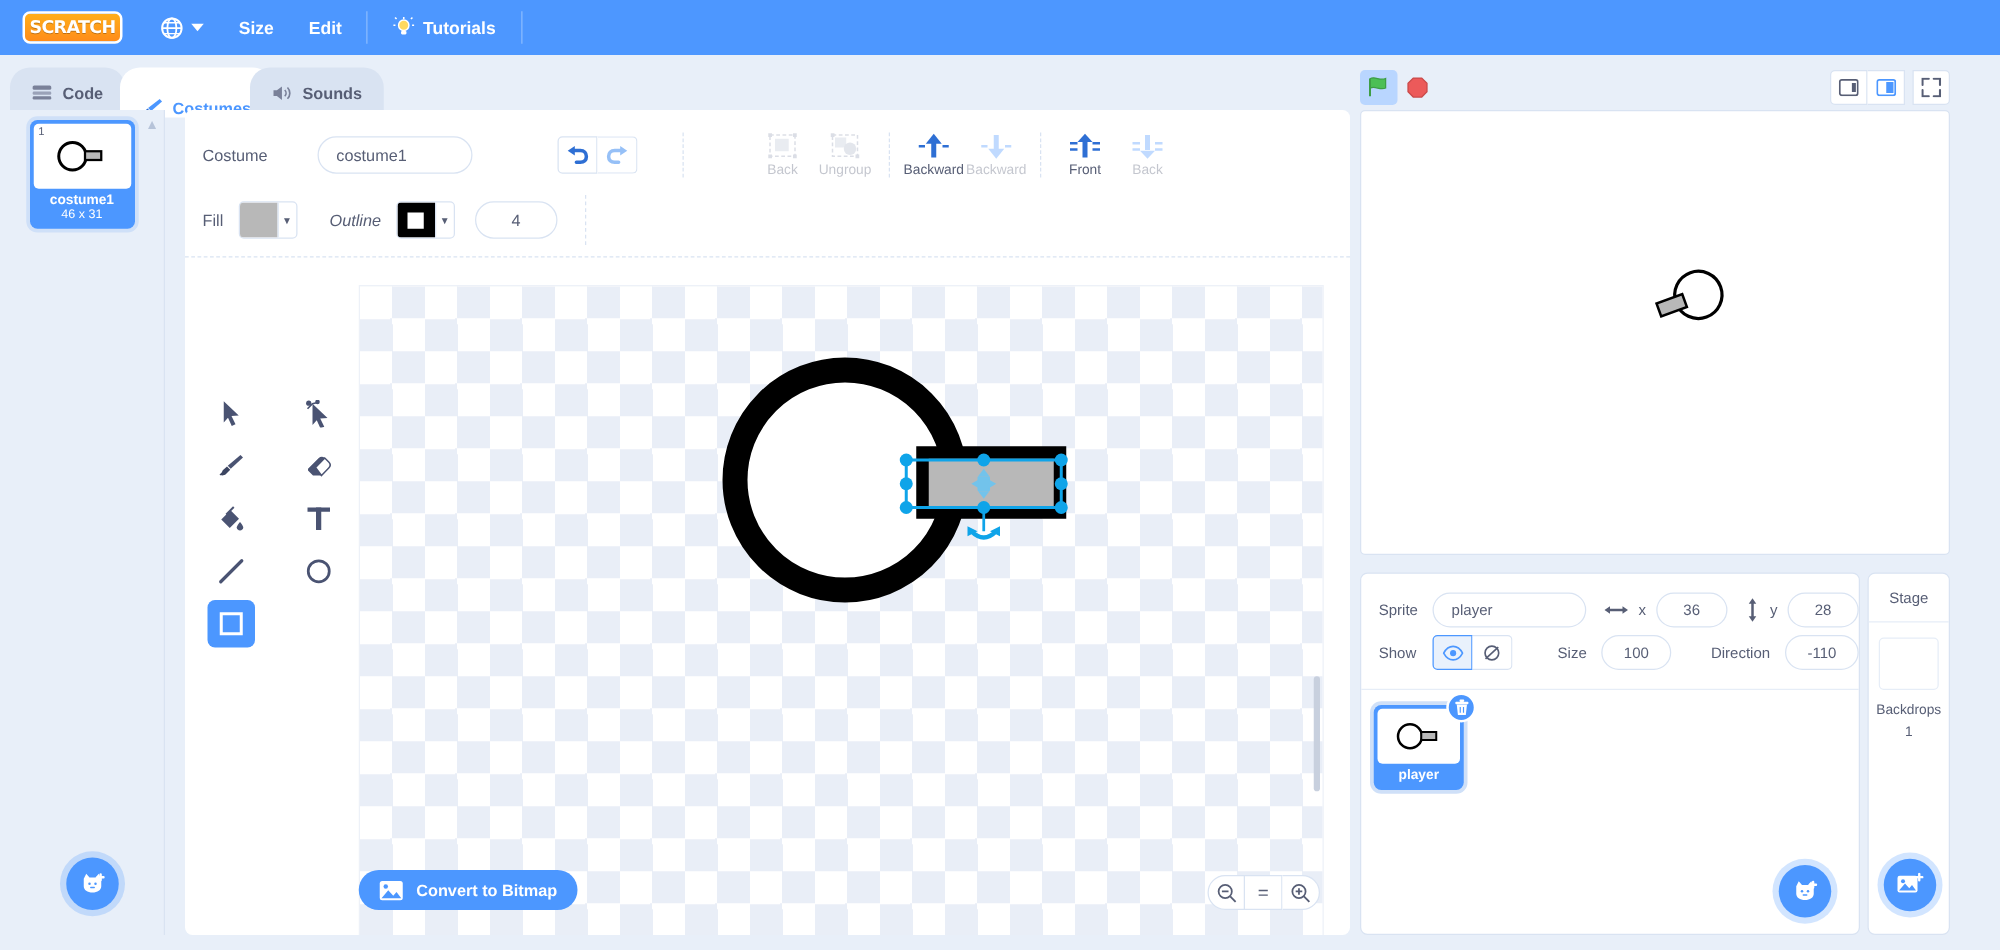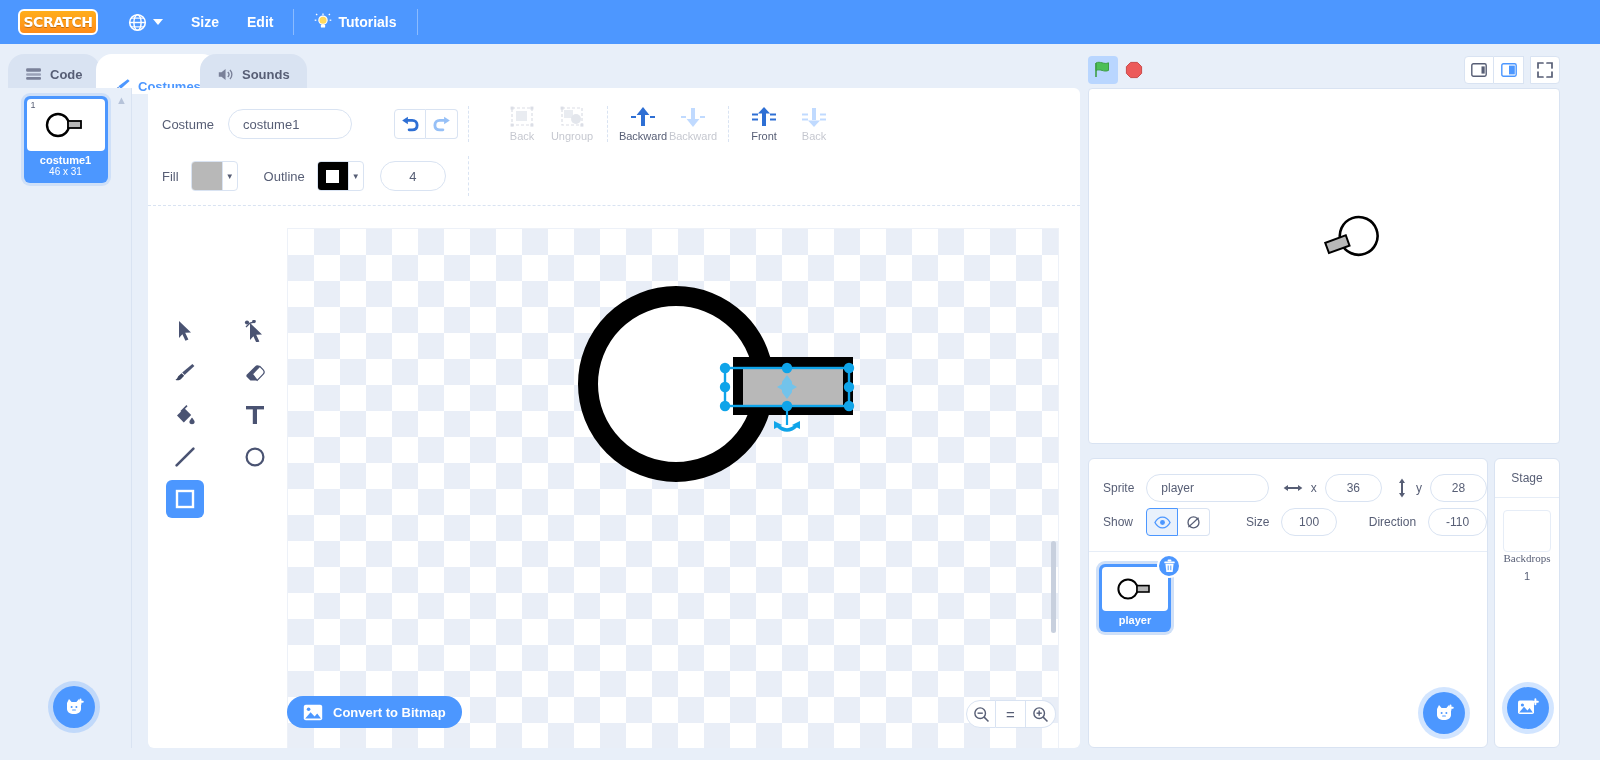--- a/index.html
+++ b/index.html
@@ -113,7 +113,7 @@
     background: #fff; border-radius: 6px;
   }
   .paint-top { position: relative; height: 118px; border-bottom: 1px dashed #D9E3F2; }
-  .row-costume { display: flex; align-items: center; padding: 18px 0 0 14px; }
+  .row-costume { display: flex; align-items: center; padding: 18px 0 0 14px; gap: 26px; }
   .lbl { font-size: 13px; color: #575E75; }
   .pill-input {
     border: 1px solid #D9E3F2; border-radius: 16px; height: 30px;

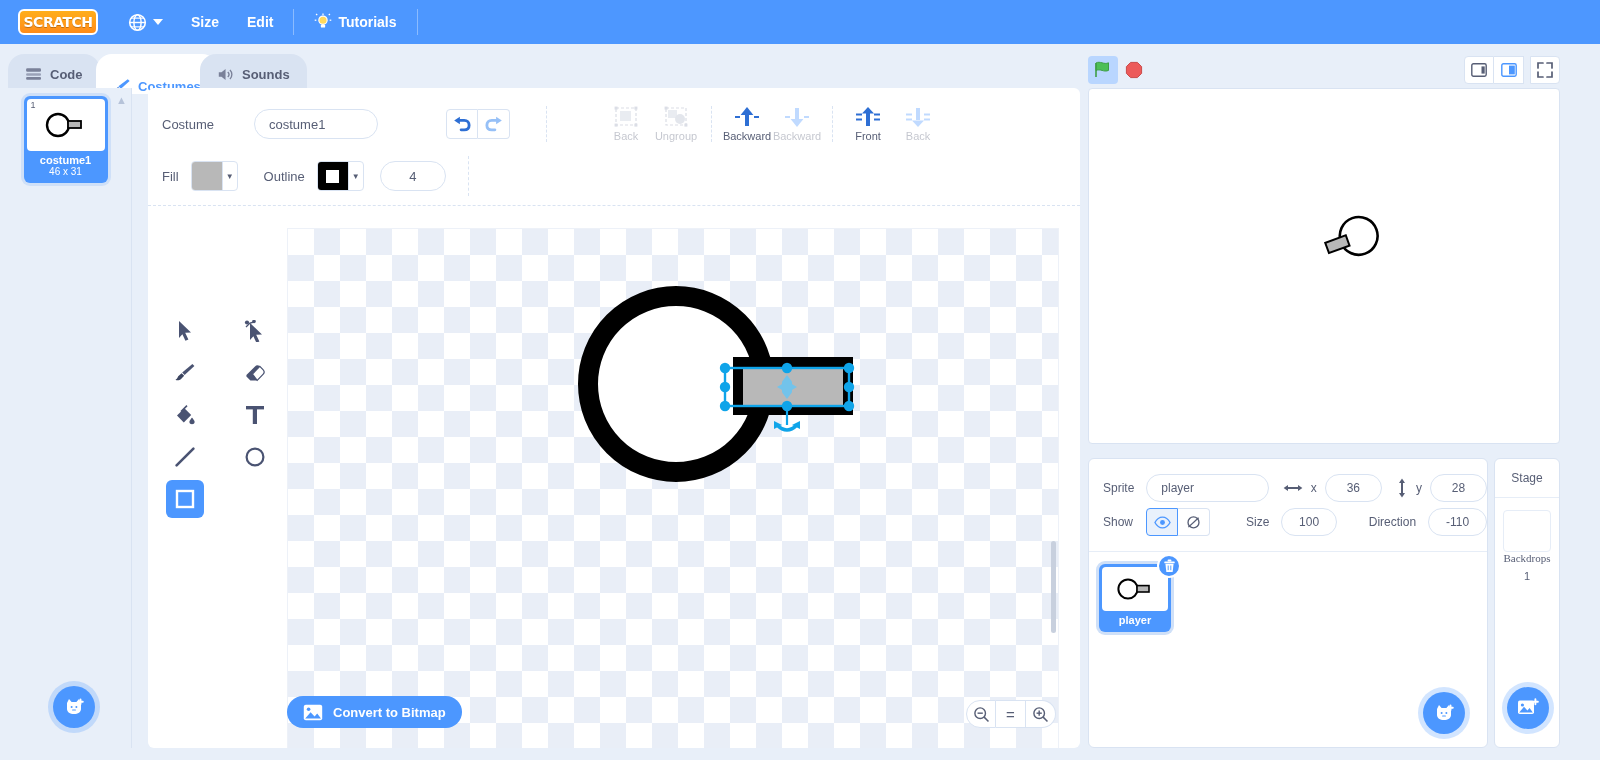--- a/index.html
+++ b/index.html
@@ -481,7 +481,7 @@
           <div class="swatch-caret">▼</div>
         </div>
 
-        <span class="lbl" style="margin-left:26px;">Outline</span>
+        <span class="lbl" style="margin-left:26px;font-style:italic;">Outline</span>
         <div class="swatch-wrap">
           <div class="swatch" id="outline-swatch" style="display: flex; align-items: center; justify-content: center; background: rgb(0, 0, 0);">
             <span style="display:block;width:13px;height:13px;background:#fff;"></span>

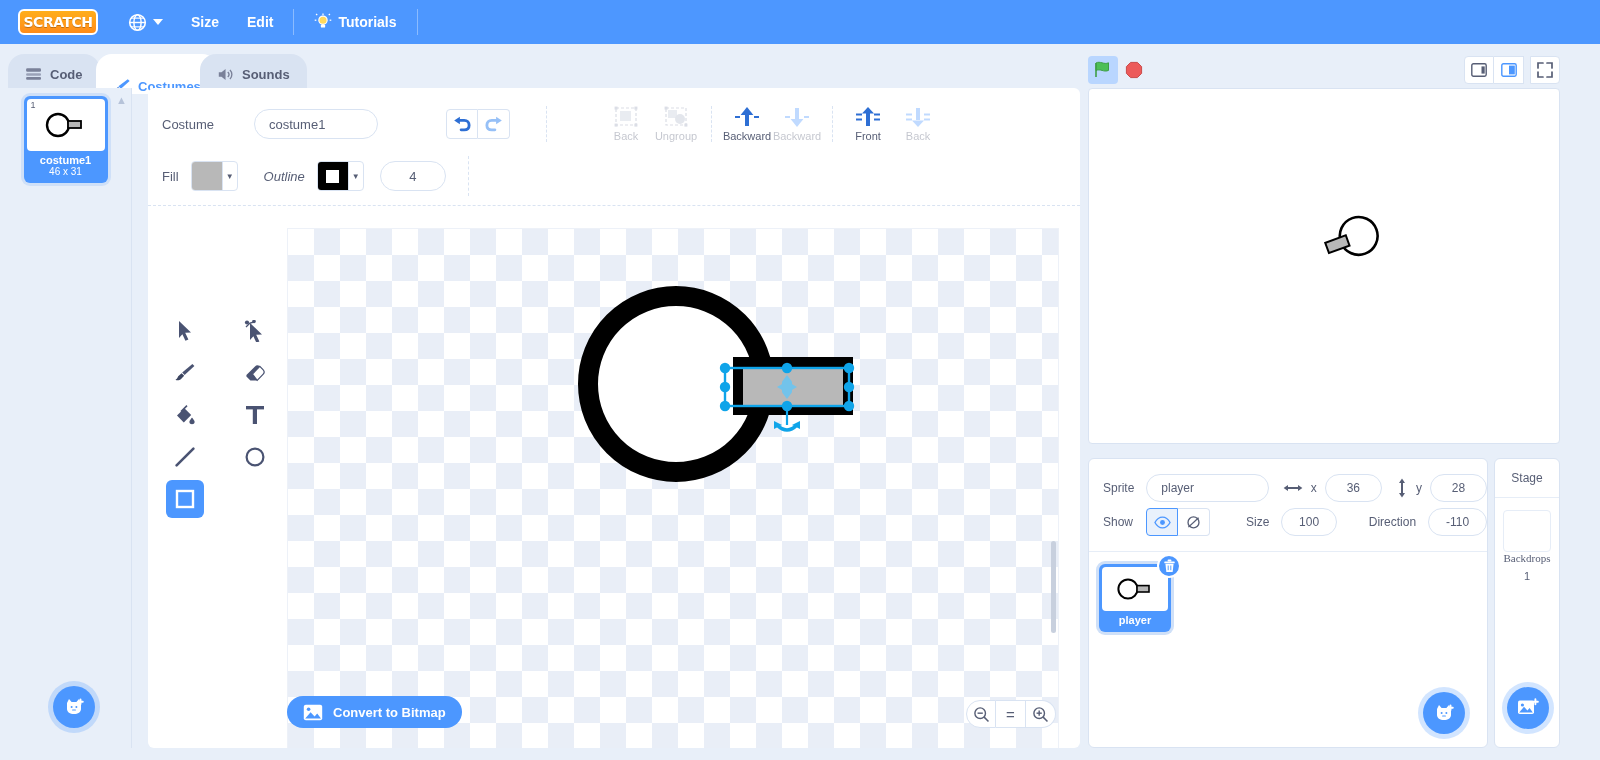--- a/index.html
+++ b/index.html
@@ -248,7 +248,7 @@
   }
   .ss-title { font-size: 12px; color: #575E75; padding: 12px 0; border-bottom: 1px solid #E6EDF7; width: 100%; text-align:center; }
   .ss-thumb { width: 48px; height: 42px; border: 1px solid #E6EDF7; border-radius: 4px; margin-top: 12px; background:#fff; }
-  .ss-lbl { font-size: 11px; color:#575E75; margin-top: 0; font-family: Liberation Serif, serif; }
+  .ss-lbl { font-size: 11px; color:#575E75; margin-top: 10px; }
   .ss-cnt { font-size: 11px; color:#575E75; margin-top: 6px; }
   .add-backdrop-btn {
     position: absolute; bottom: 18px; left: 12px; width: 42px; height: 42px;

